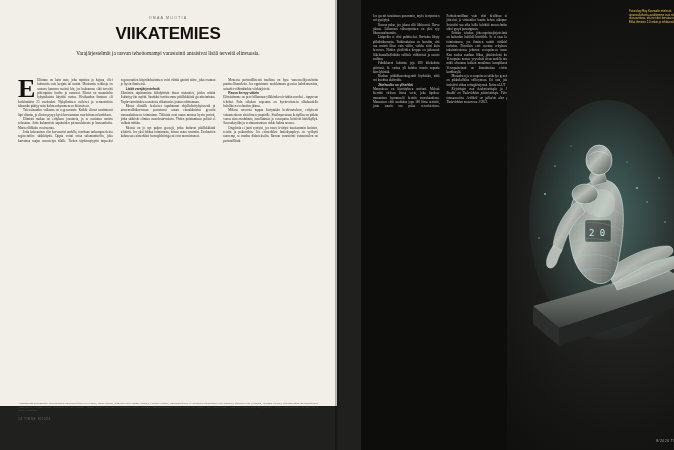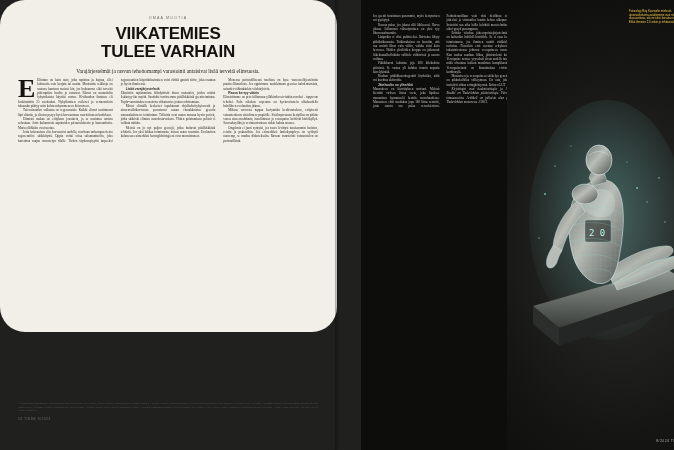--- a/index.html
+++ b/index.html
@@ -12,9 +12,8 @@
 
   
   .page-left{
-    position:absolute;left:0;top:0;width:337px;height:332px;
+    position:absolute;left:0;top:0;width:337px;height:406px;
     background:#f2efe9;
-    border-radius:25px;
   }
   .left-inner{position:absolute;left:18px;top:16px;width:300px;height:412px;}
 

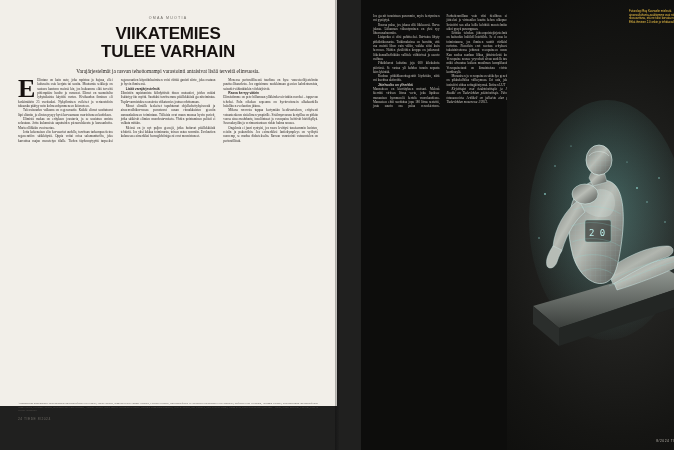--- a/index.html
+++ b/index.html
@@ -125,7 +125,6 @@
       <div class="kicker">OMAA MUOTIA</div>
       <h1 class="headline">
         <span>VIIKATEMIES</span>
-        <span class="l2">TULEE VARHAIN</span>
       </h1>
       <div class="standfirst">Varajärjestelmät ja rasvan tehottomampi varastointi antaisivat lisää terveitä elinvuosia.</div>
 

